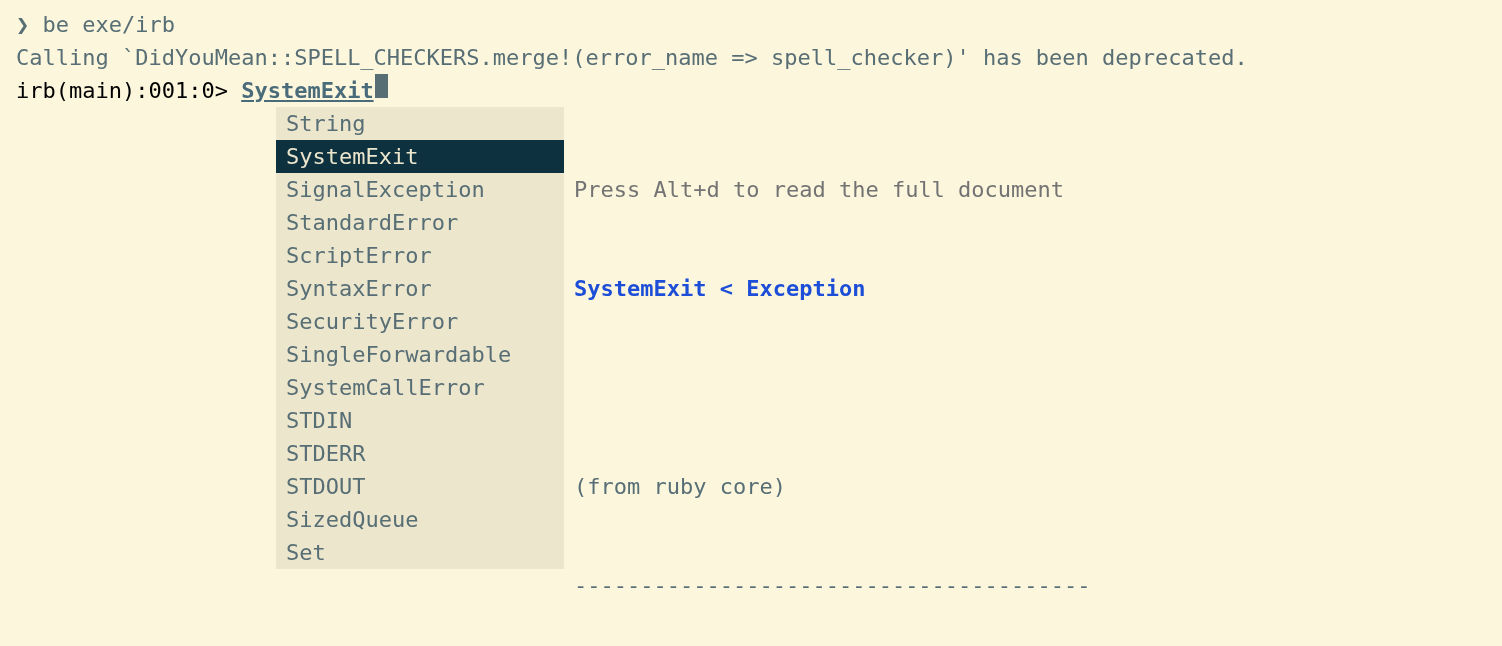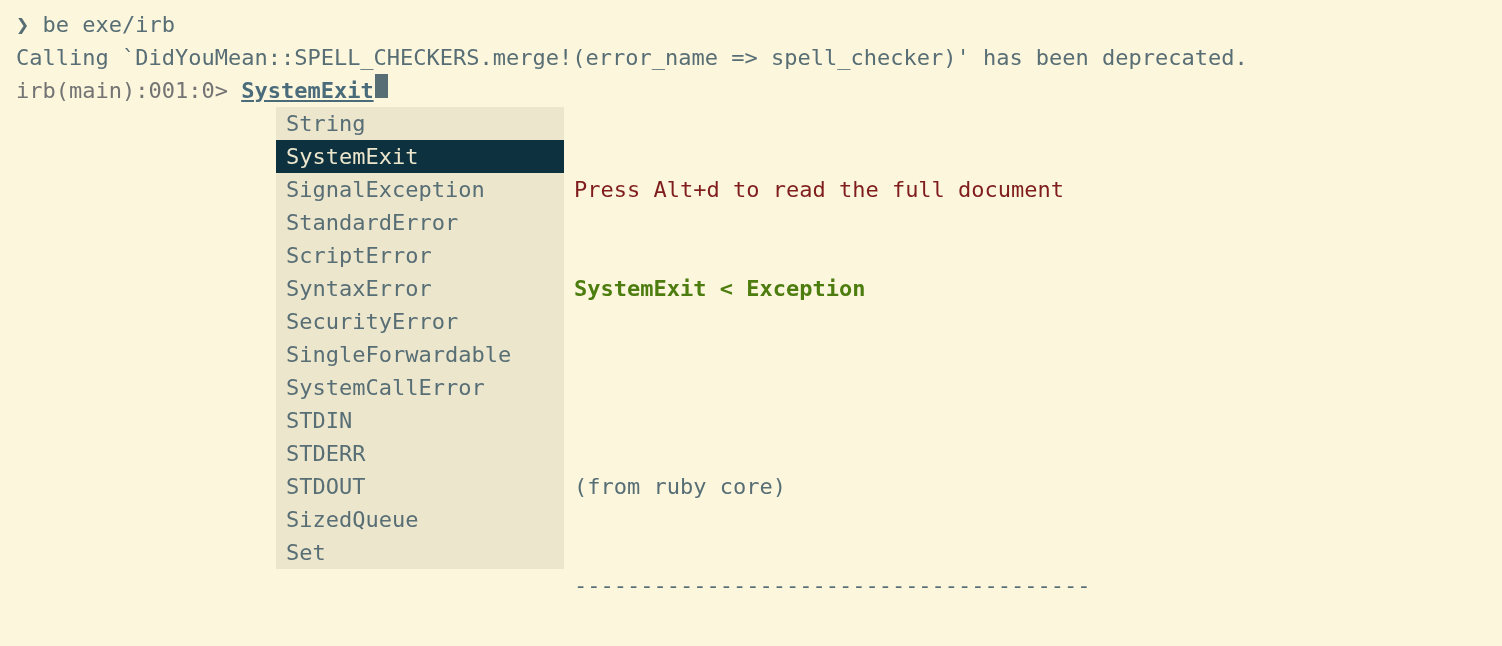--- a/index.html
+++ b/index.html
@@ -31,7 +31,7 @@
       align-items: baseline;
     }
     .irb-prompt {
-      color: #737373;
+      color: #000000;
       white-space: pre;
     }
     .irb-input {

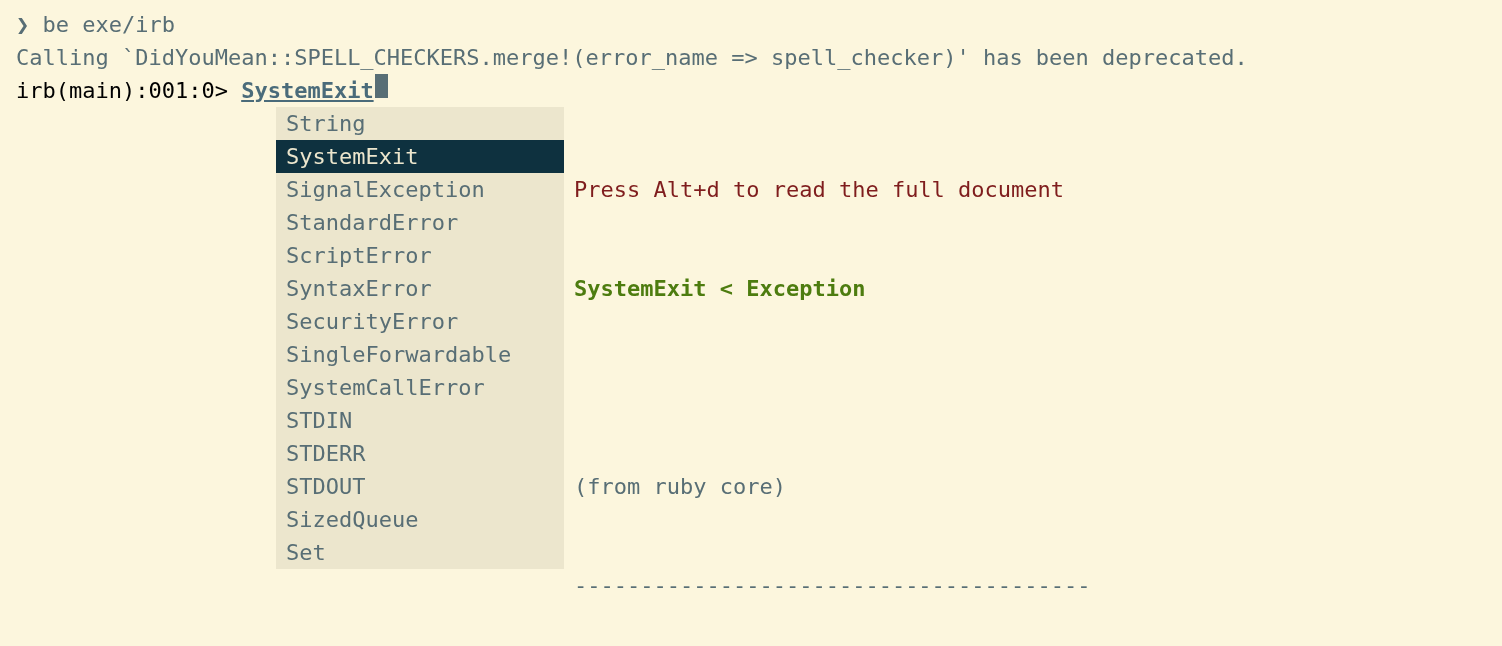--- a/index.html
+++ b/index.html
@@ -73,7 +73,7 @@
       white-space: pre-wrap;
     }
     .doc-hint {
-      color: #7f1d1d;
+      color: #737373;
     }
     .doc-heading {
       color: #4d7c0f;

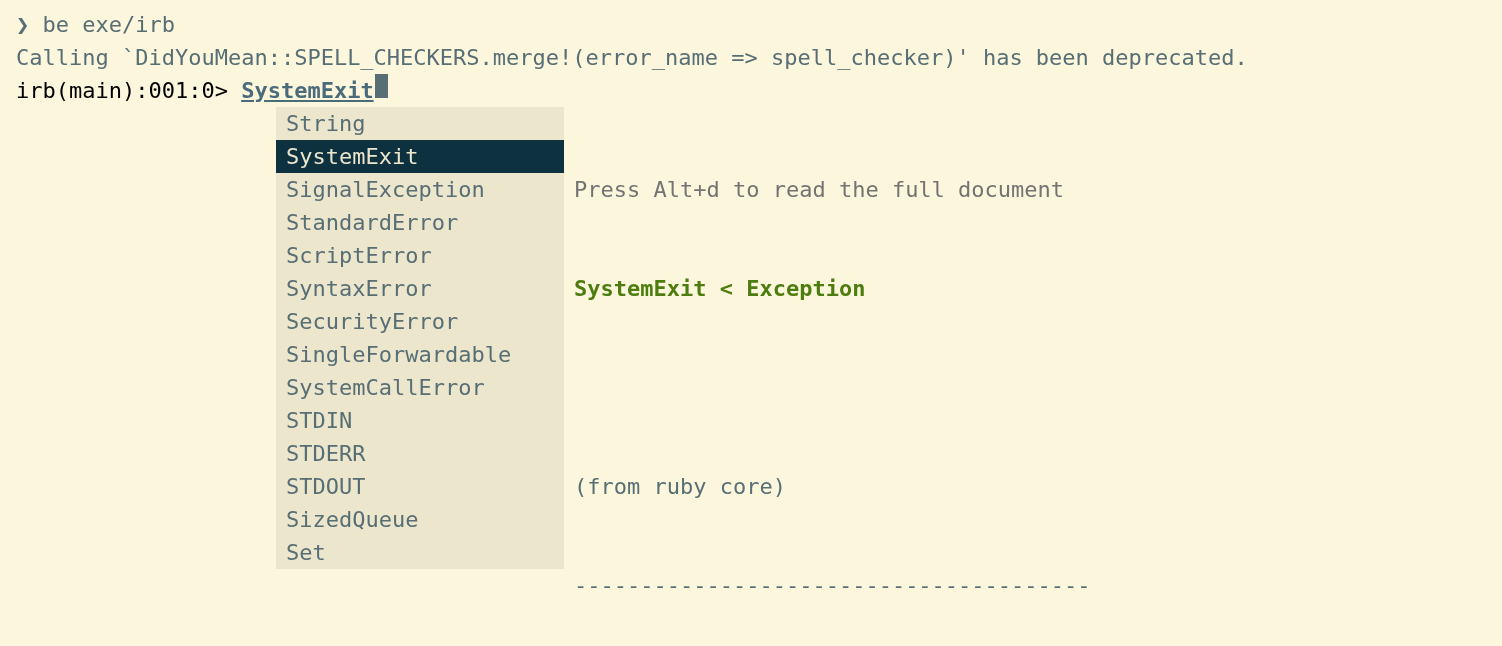--- a/index.html
+++ b/index.html
@@ -76,7 +76,7 @@
       color: #737373;
     }
     .doc-heading {
-      color: #4d7c0f;
+      color: #1d4ed8;
       font-weight: bold;
     }
     .doc-text {

